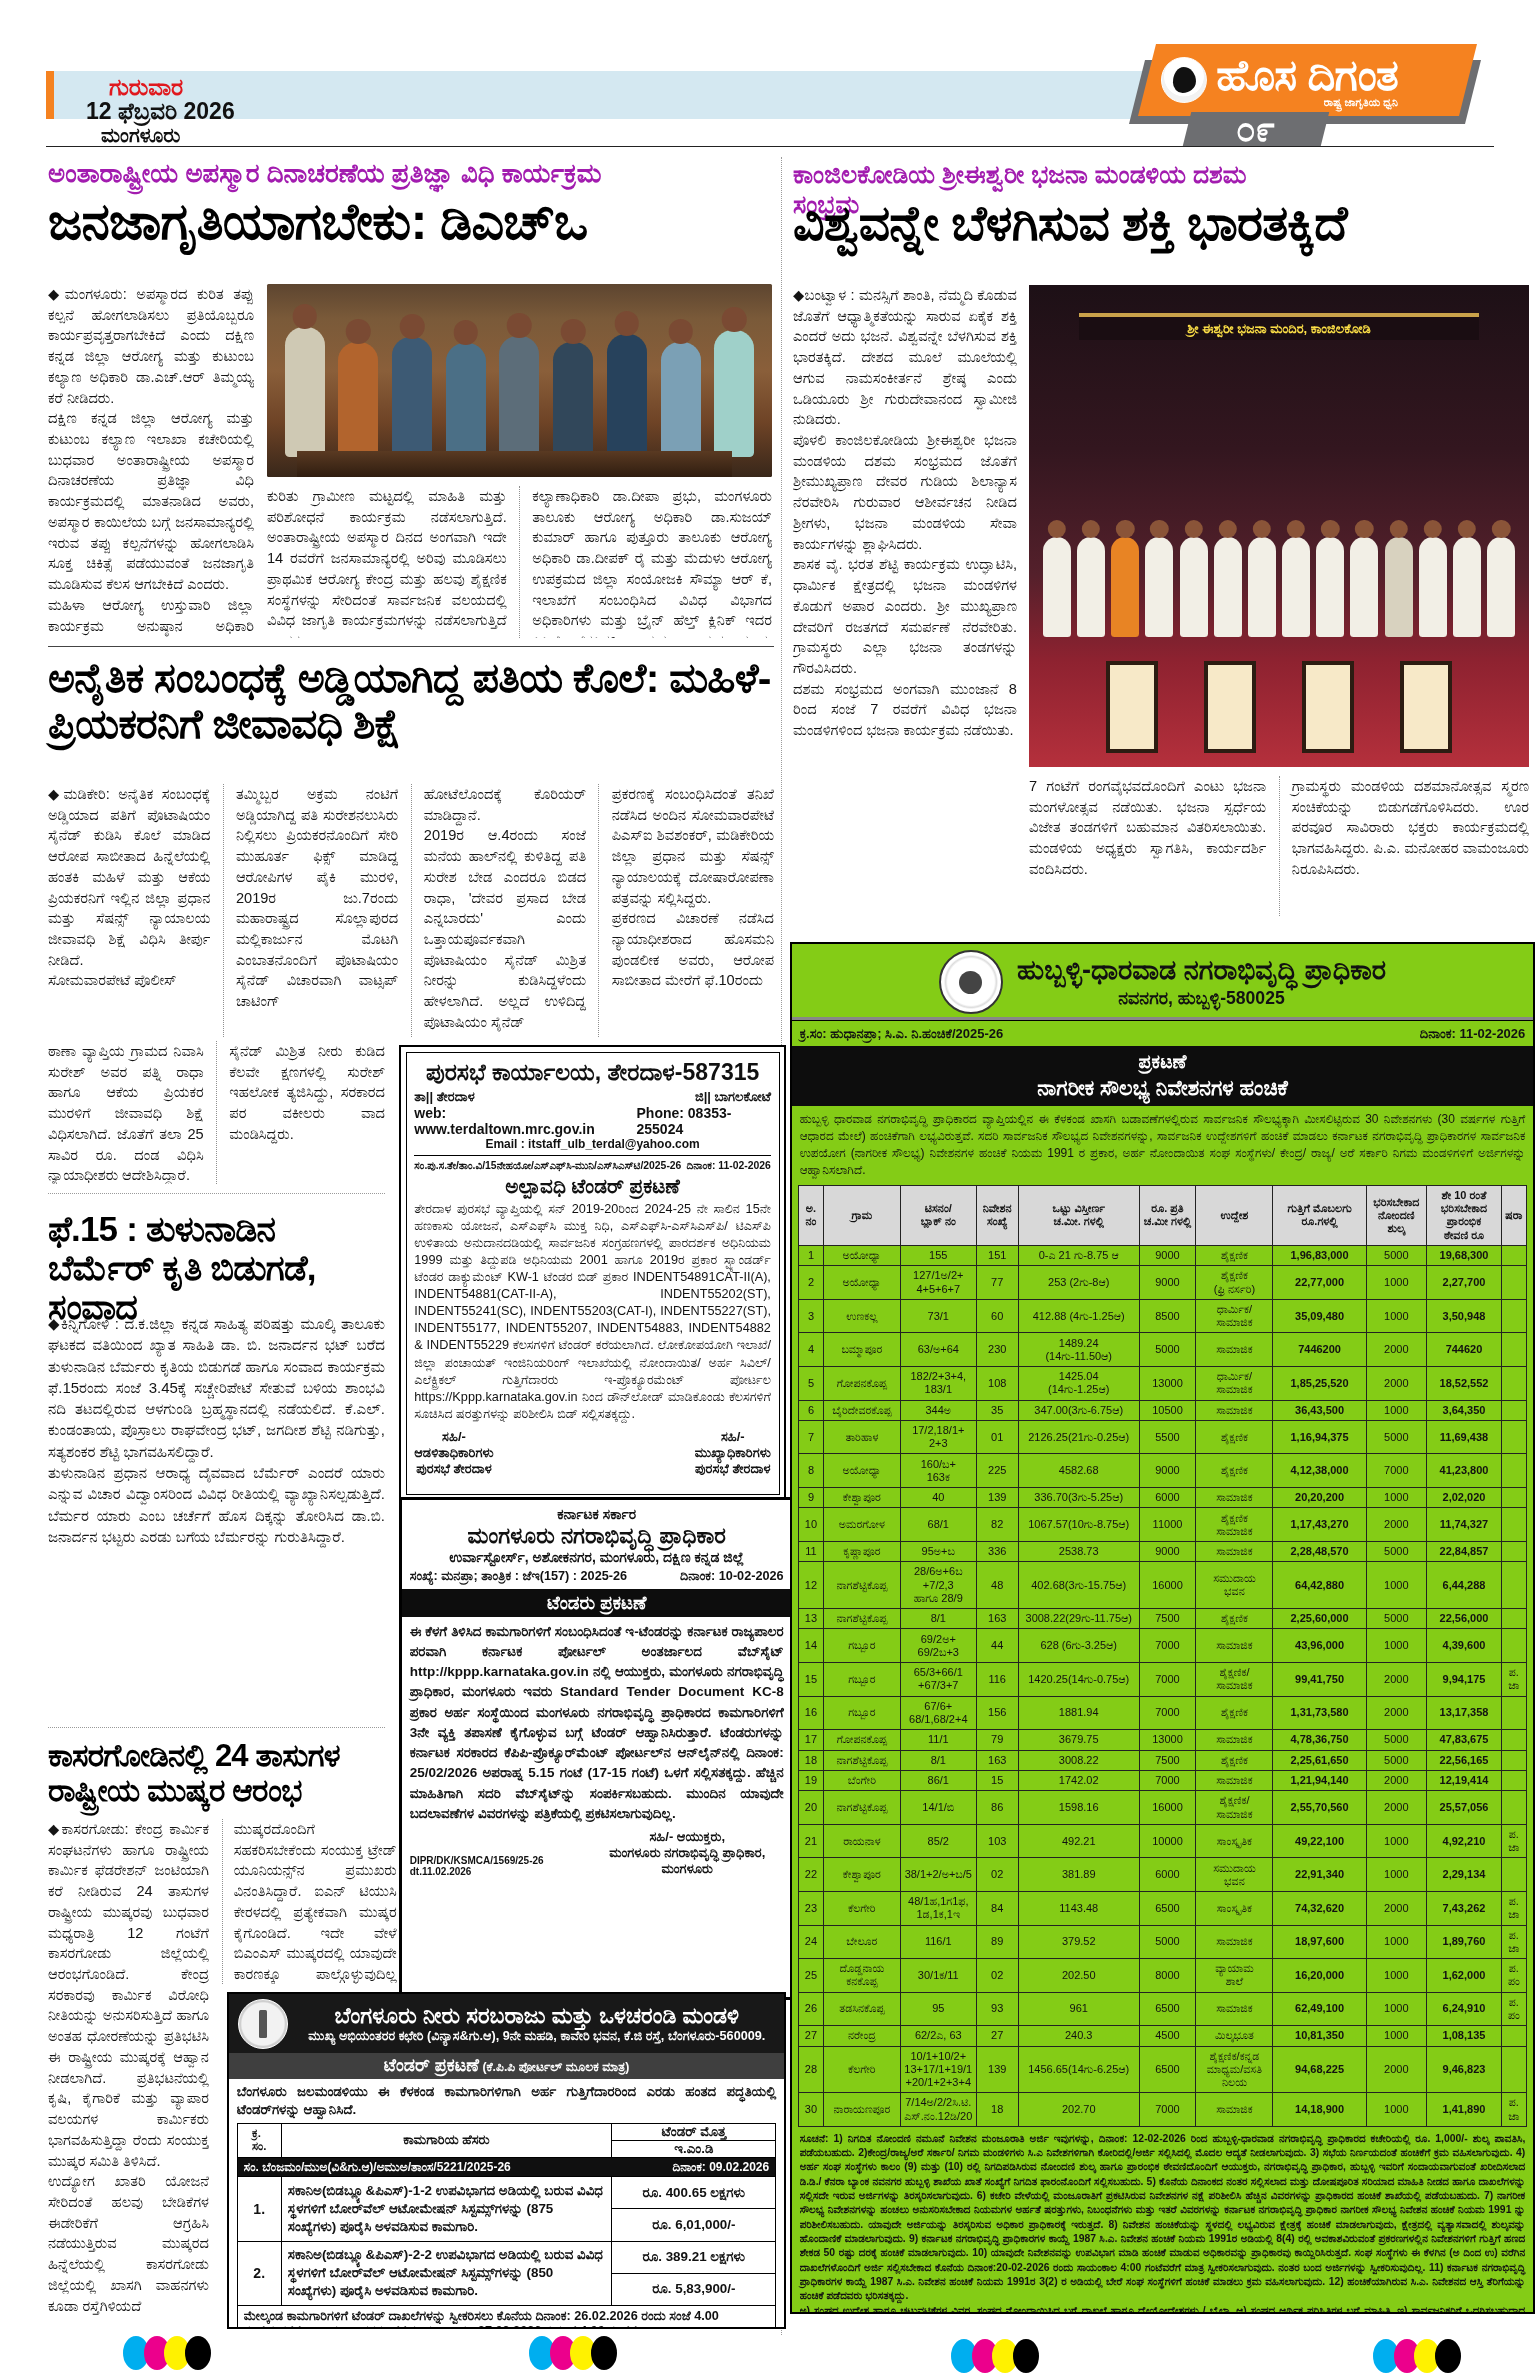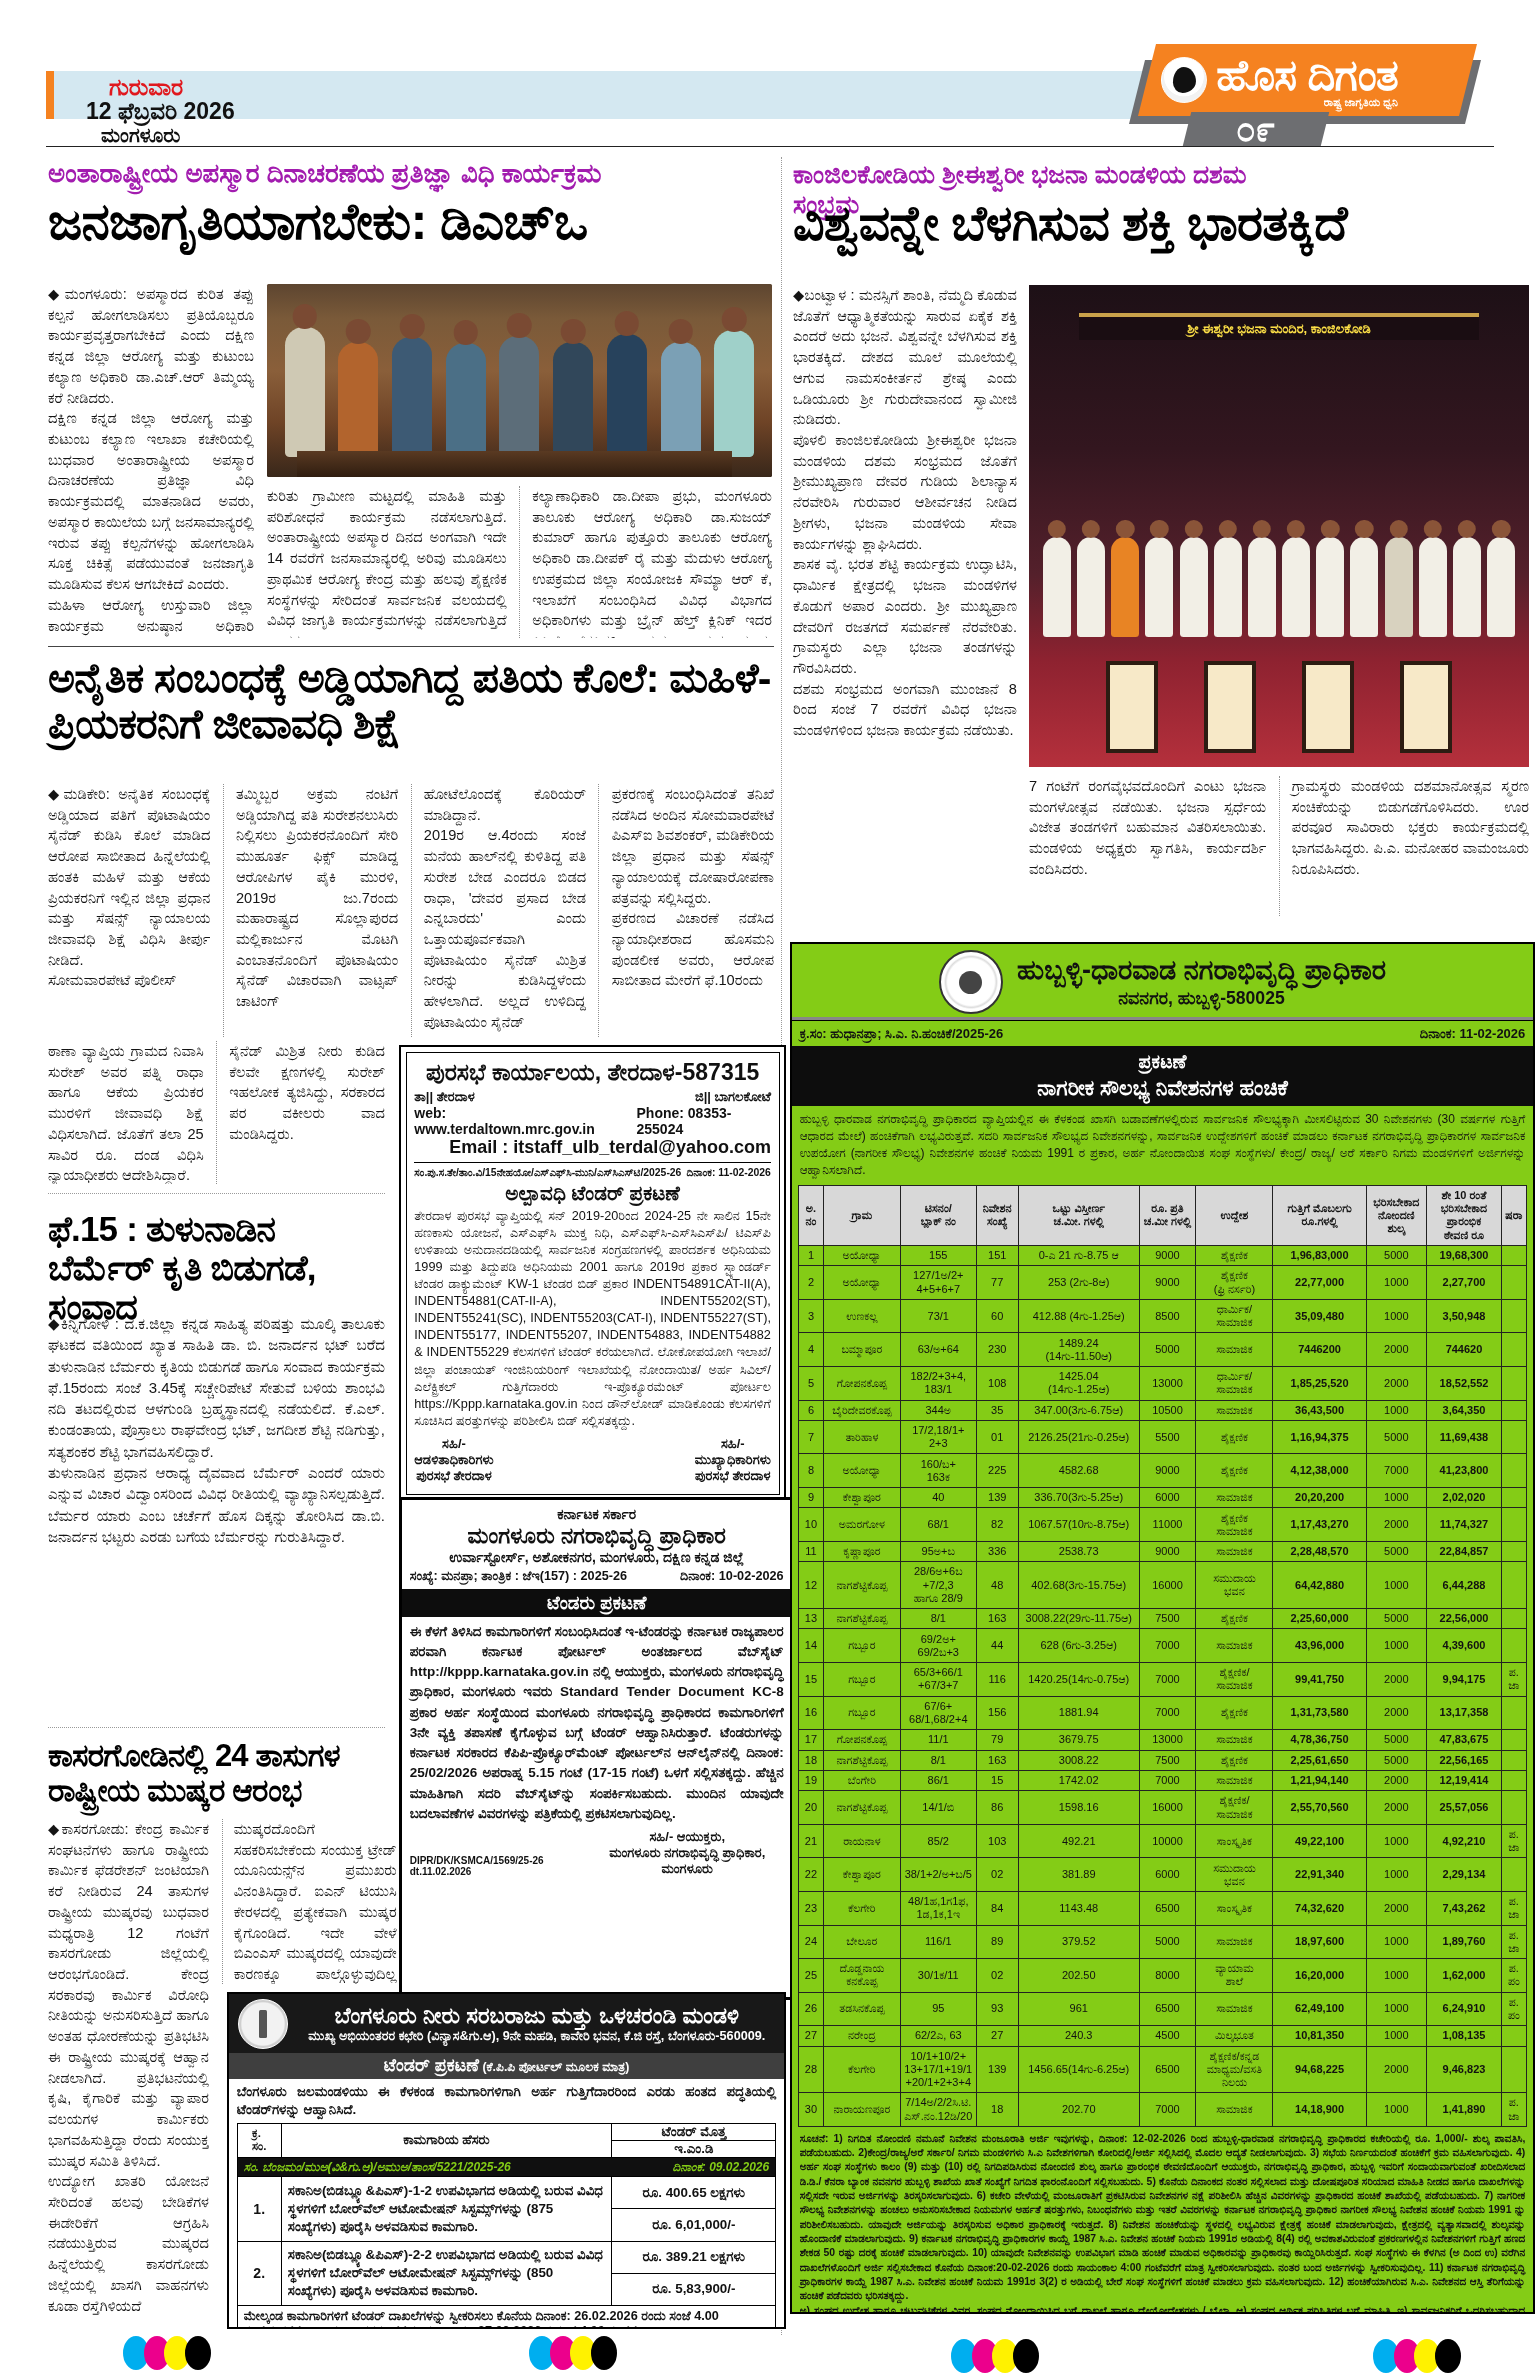--- a/index.html
+++ b/index.html
@@ -218,7 +218,7 @@
         <span class="url">web: www.terdaltown.mrc.gov.in</span>
         <span>Phone: 08353-255024</span>
       </div>
-      <div style="text-align:right;font-weight:800;font-size:18px;">Email : itstaff_ulb_terdal@yahoo.com</div>
+      <div style="text-align:center;font-weight:800;font-size:12px;">Email : itstaff_ulb_terdal@yahoo.com</div>
       <div style="border-top:1.5px solid #000;margin-top:4.6px;padding-top:3.8px;display:flex;justify-content:space-between;font-size:10.4px;font-weight:600;">
         <span>ಸಂ.ಪು.ಸ.ತೇ/ತಾಂ.ವಿ/15ನೇಹಯೋ/ಎಸ್‌ಎಫ್‌ಸಿ-ಮುನಿ/ಎಸ್‌ಸಿಎಸ್‌ಟಿ/2025-26</span>
         <span>ದಿನಾಂಕ: 11-02-2026</span>

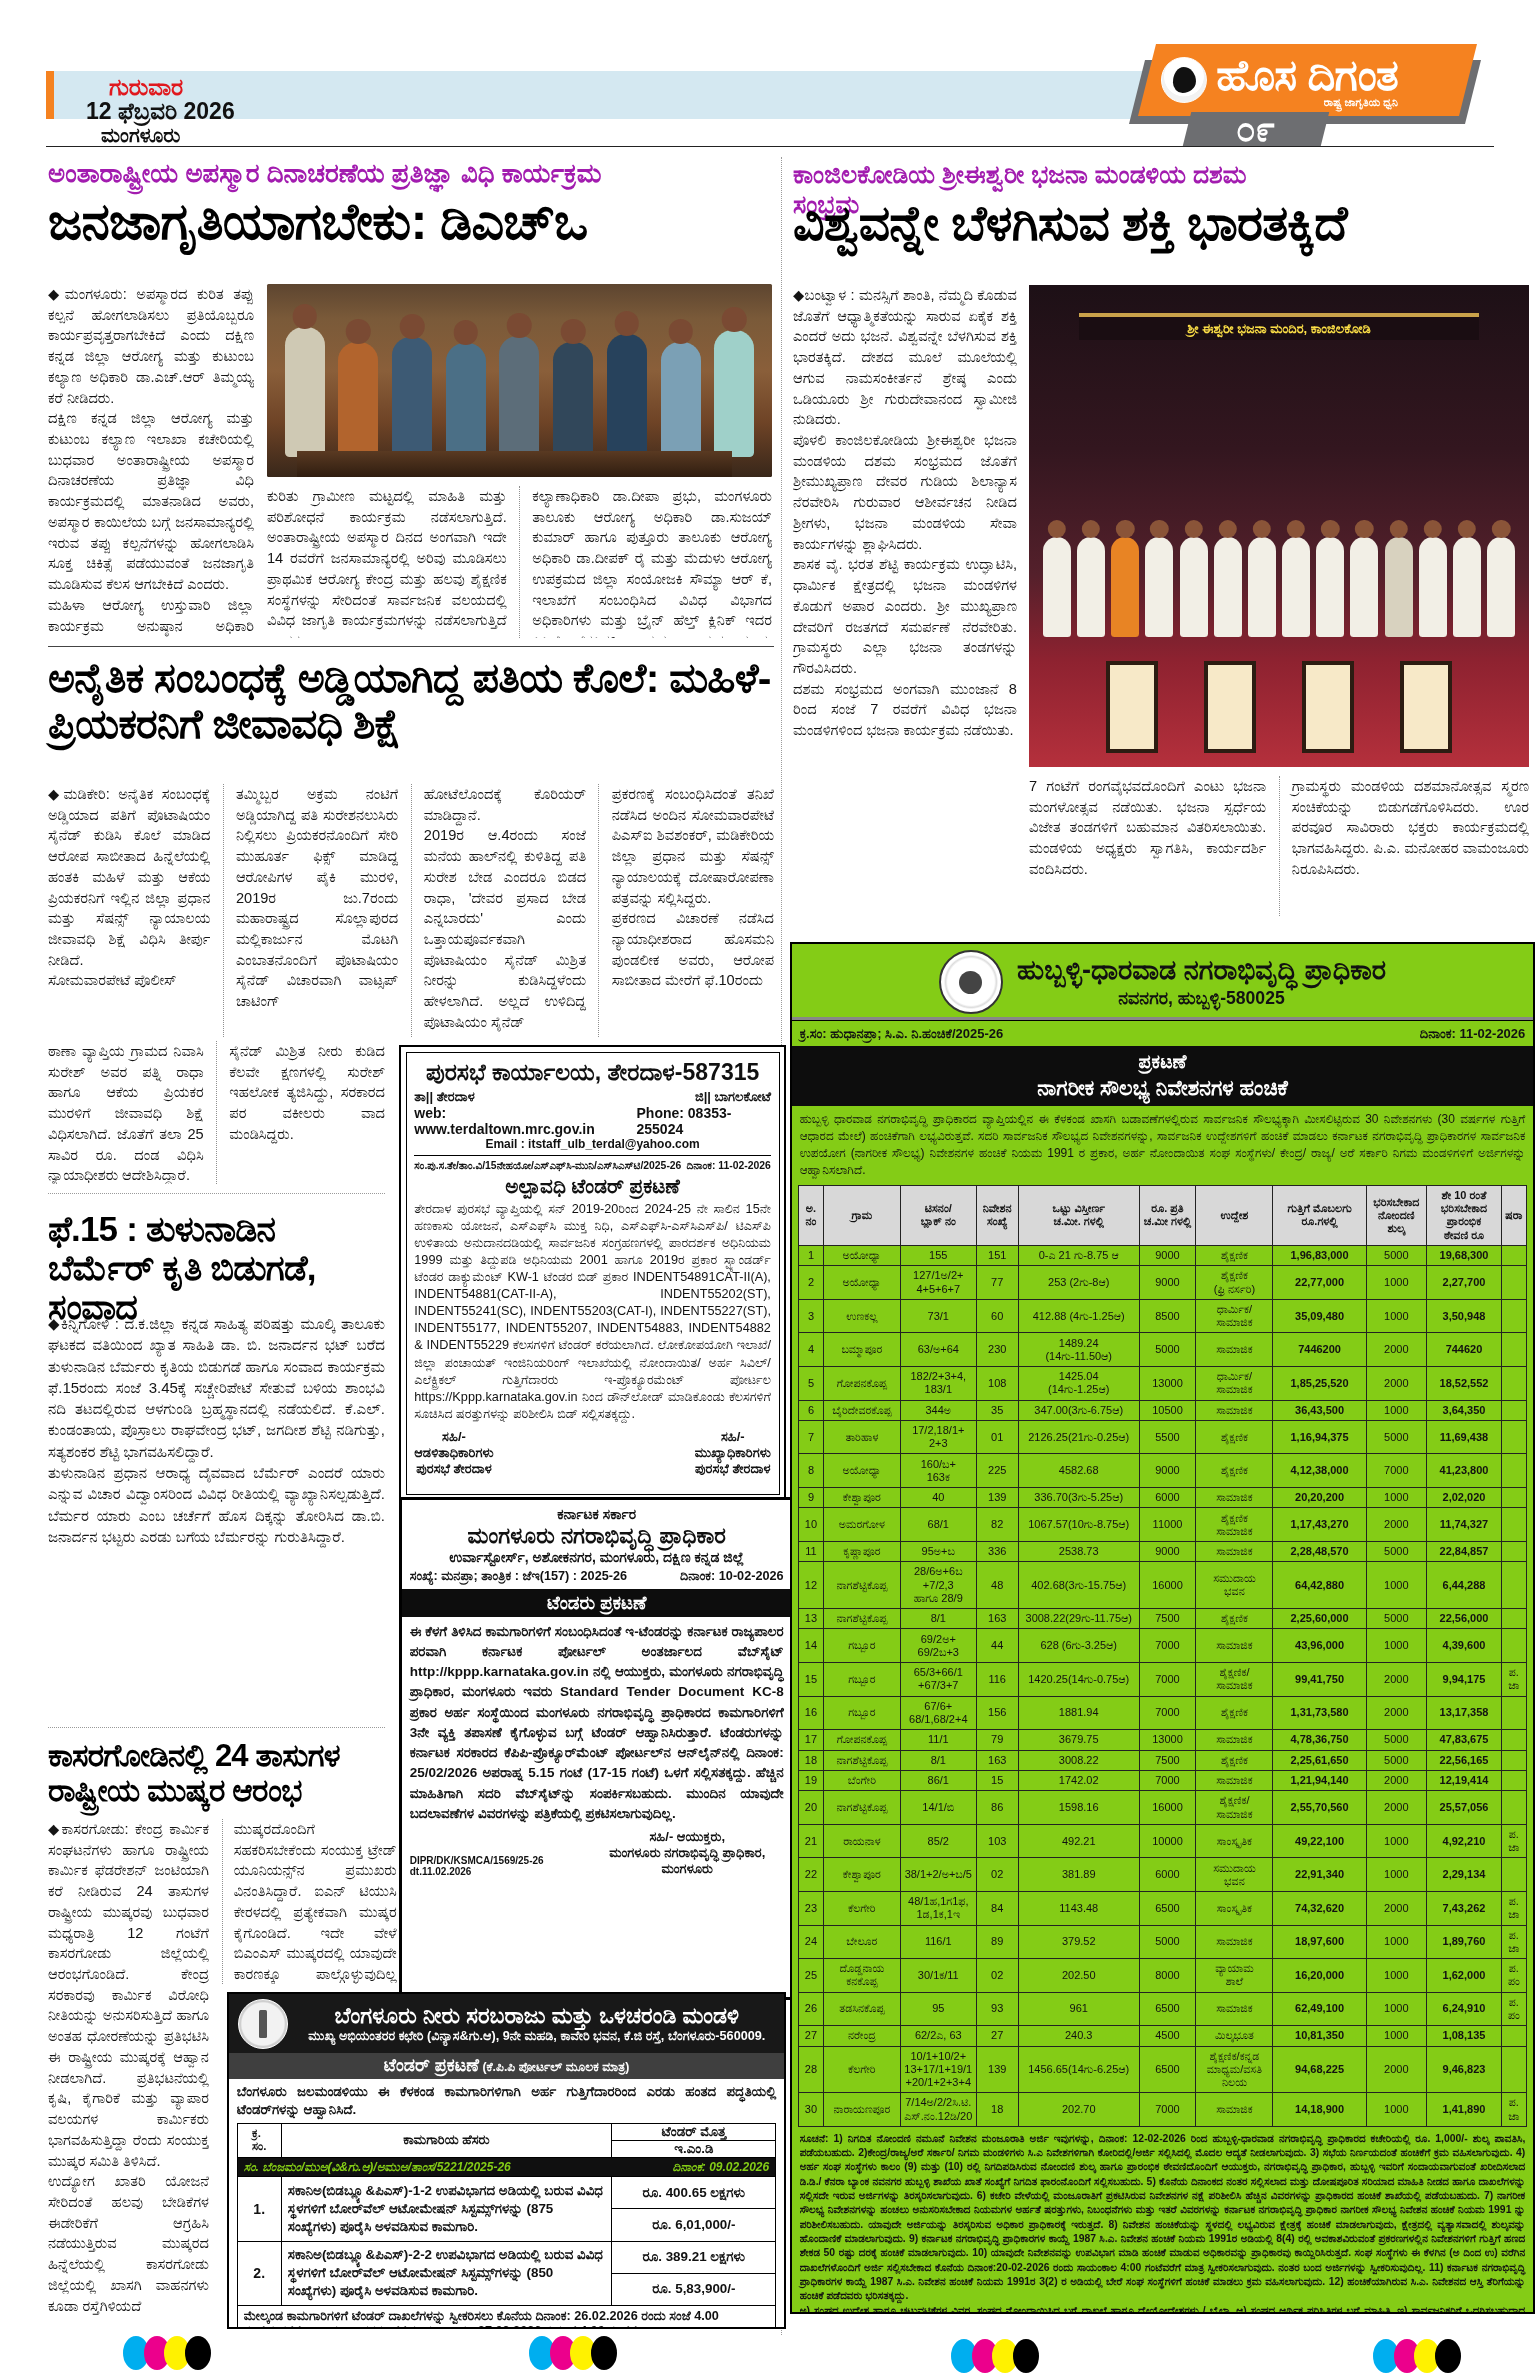--- a/index.html
+++ b/index.html
@@ -279,7 +279,7 @@
             <div>ಇ.ಎಂ.ಡಿ</div>
           </div>
         </div>
-        <div class="bw-row" style="background:#101010;color:#84cc16;padding:2.3px 6.1px;display:flex;justify-content:space-between;font-style:italic;">
+        <div class="bw-row" style="background:#101010;color:#ffffff;padding:2.3px 6.1px;display:flex;justify-content:space-between;">
           <span style="font-weight:700;font-size:12px;">ಸಂ. ಬೆಂಜಮಂ/ಮುಅ(ವಿ&amp;ಗು.ಆ)/ಅಮುಅ/ತಾಂಸ/5221/2025-26</span>
           <span style="font-weight:700;font-size:12px;">ದಿನಾಂಕ: 09.02.2026</span>
         </div>

